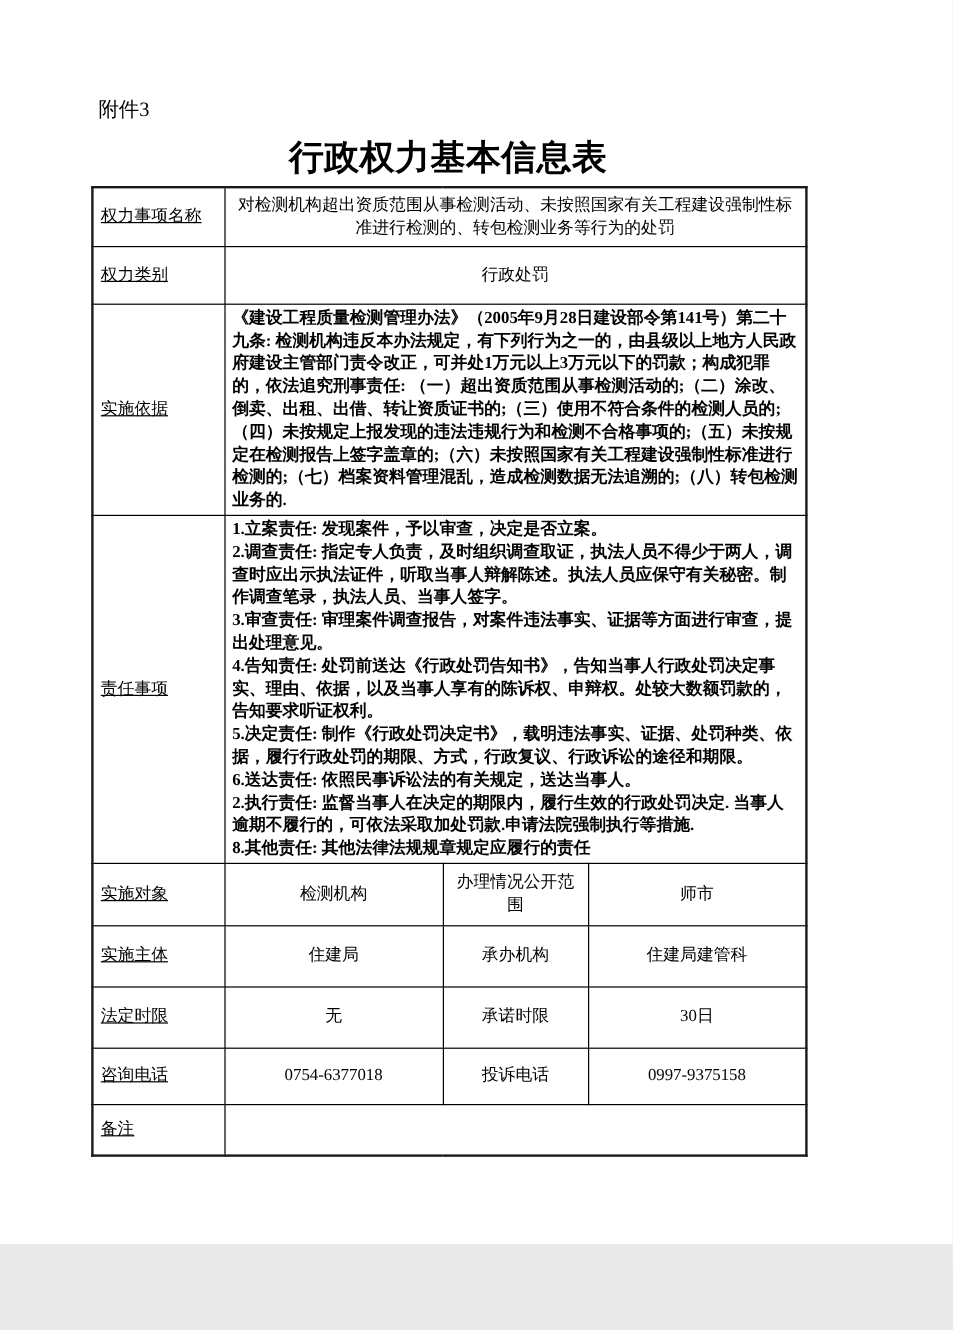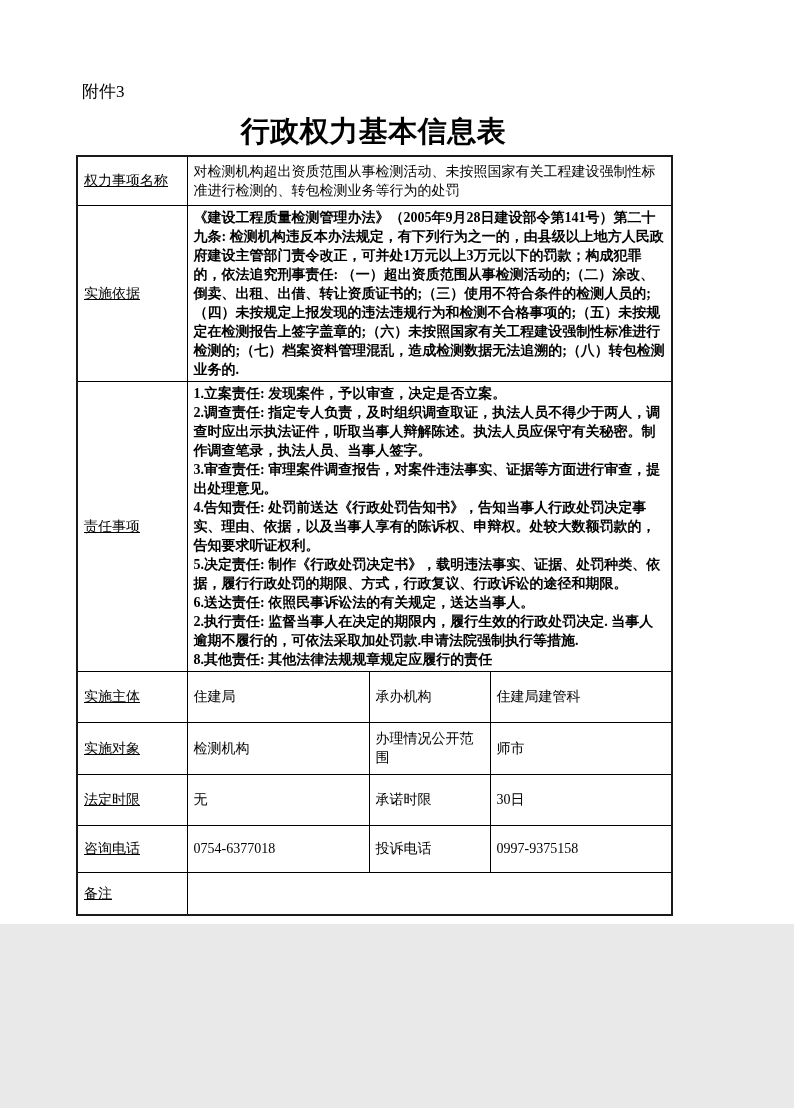--- a/index.html
+++ b/index.html
@@ -5,7 +5,7 @@
   html,body{margin:0;padding:0;background:#e9e9e9;}
   .page{
     position:relative;
-    width:794px;height:924px;
+    width:794px;height:1037px;
     background:#ffffff;
     margin:0 auto;
     font-family:"Liberation Serif","DejaVu Serif",serif;

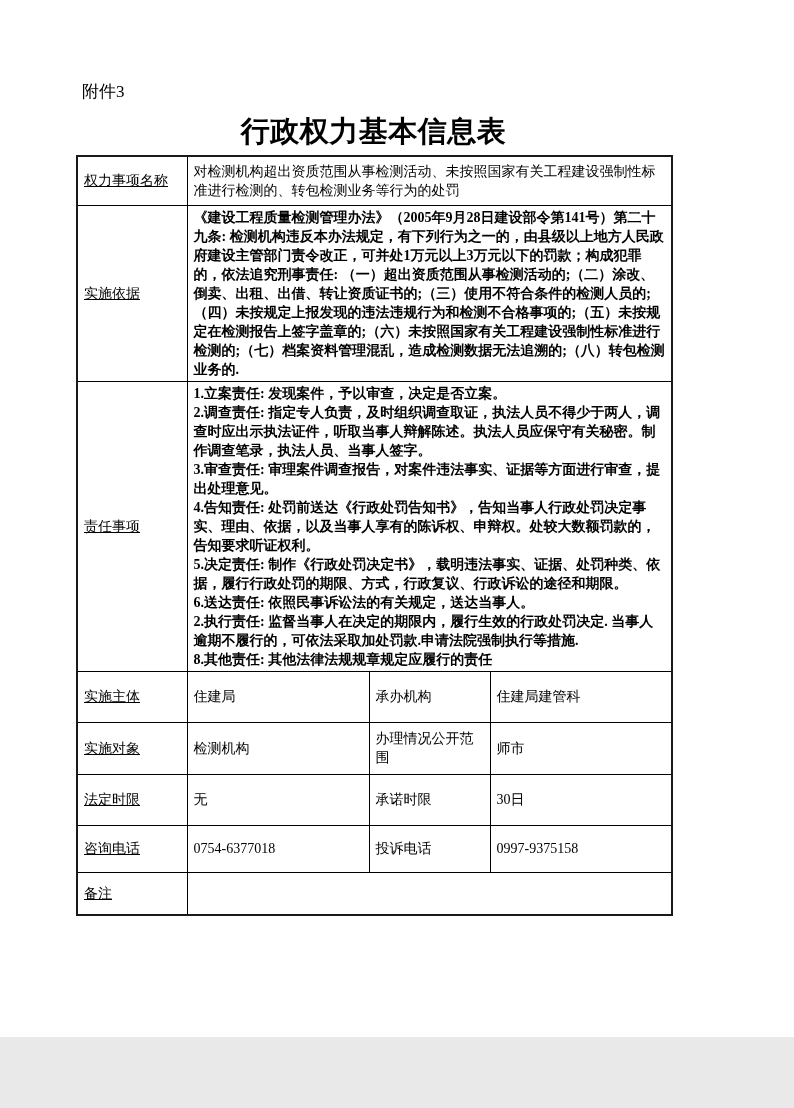--- a/index.html
+++ b/index.html
@@ -35,7 +35,7 @@
     word-break:break-all;
   }
   .label-cell{text-decoration:underline;}
-  .center-cell{}
+  .center-cell{text-align:center;}
   .left-cell{text-align:left;font-weight:bold;}
   .basis-cell{line-height:19.1px;padding:2px 5px;}
   .resp-cell{line-height:18.5px;padding:8px 5px 2px 5px;vertical-align:top;}

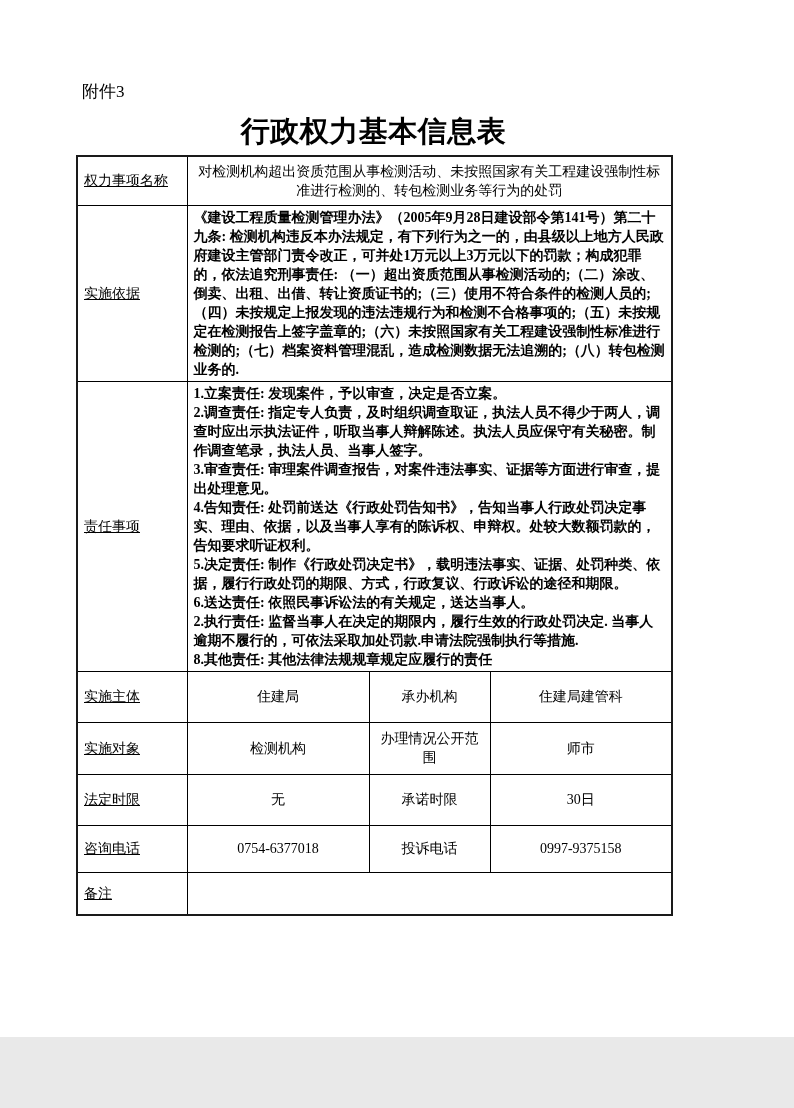--- a/index.html
+++ b/index.html
@@ -64,6 +64,10 @@
       <td class="center-cell" colspan="3">对检测机构超出资质范围从事检测活动、未按照国家有关工程建设强制性标准进行检测的、转包检测业务等行为的处罚</td>
     </tr>
 
+    <tr style="height:48px">
+      <td class="label-cell">权力类别</td>
+      <td class="center-cell" colspan="3">行政处罚</td>
+    </tr>
 
     <tr style="height:173px">
       <td class="label-cell">实施依据</td>

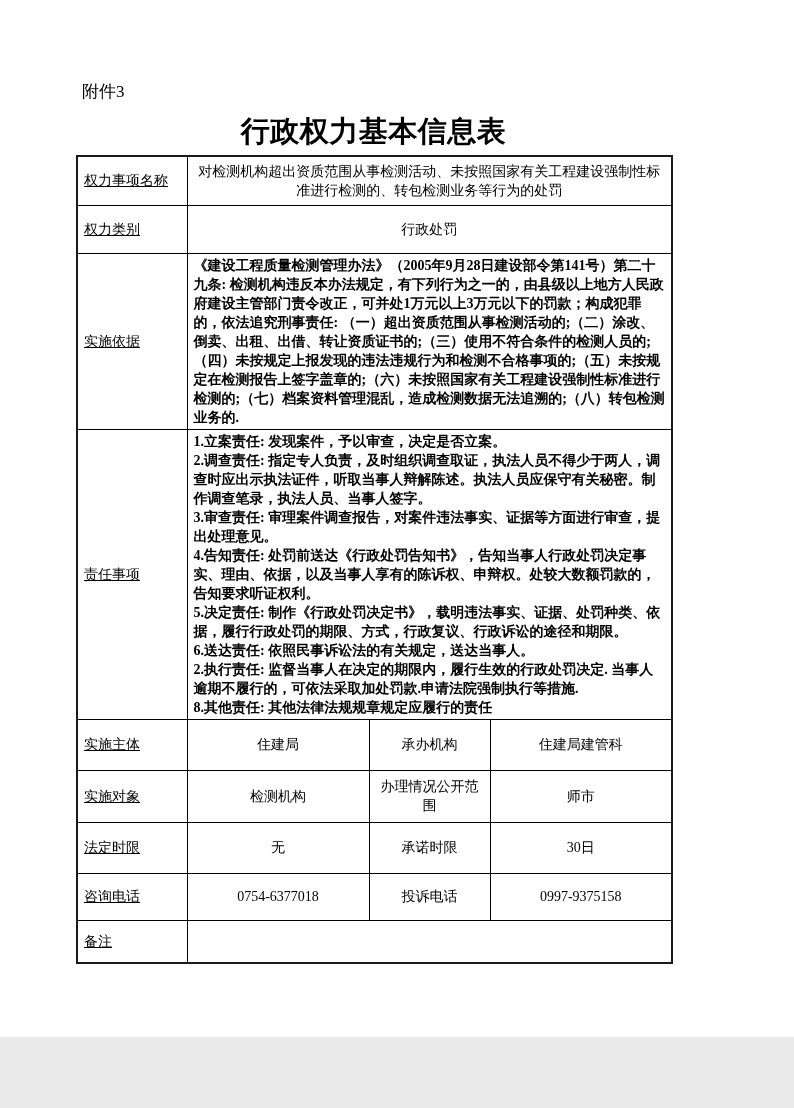--- a/index.html
+++ b/index.html
@@ -88,18 +88,18 @@
       </td>
     </tr>
 
+    <tr style="height:52px">
+      <td class="label-cell">实施对象</td>
+      <td class="center-cell">检测机构</td>
+      <td class="center-cell tight-cell">办理情况公开范围</td>
+      <td class="center-cell">师市</td>
+    </tr>
+
     <tr style="height:51px">
       <td class="label-cell">实施主体</td>
       <td class="center-cell">住建局</td>
       <td class="center-cell tight-cell">承办机构</td>
       <td class="center-cell">住建局建管科</td>
-    </tr>
-
-    <tr style="height:52px">
-      <td class="label-cell">实施对象</td>
-      <td class="center-cell">检测机构</td>
-      <td class="center-cell tight-cell">办理情况公开范围</td>
-      <td class="center-cell">师市</td>
     </tr>
 
 

